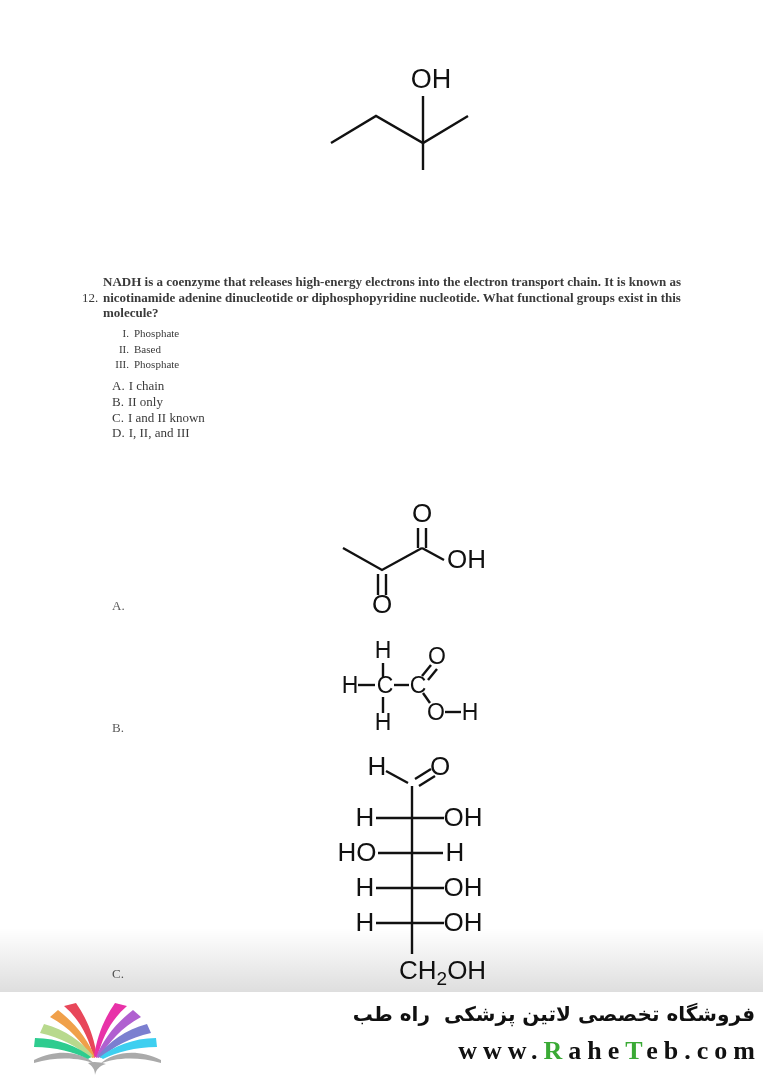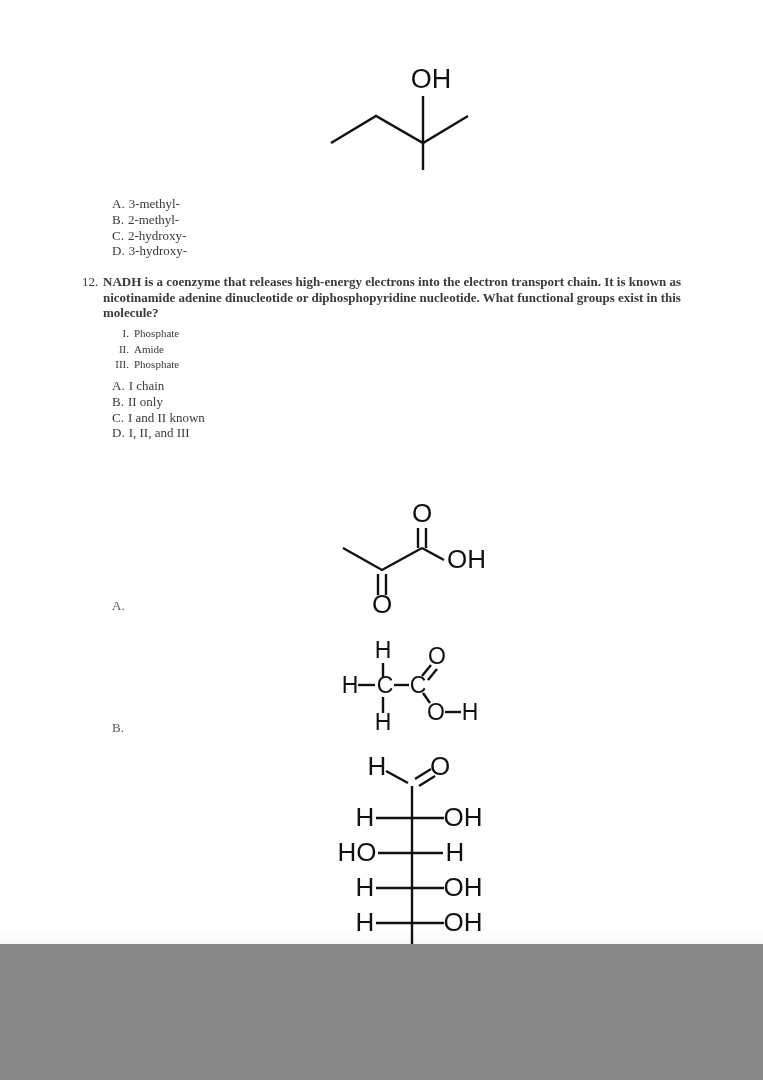--- a/index.html
+++ b/index.html
@@ -4,7 +4,7 @@
 <style>
   html,body{margin:0;padding:0;background:#888;}
   .page{
-    position:relative;width:763px;height:944px;margin:0 auto;
+    position:relative;width:763px;height:1080px;margin:0 auto;
     background:#ffffff;overflow:hidden;
     font-family:"Liberation Serif", serif;color:#3a3a3a;
   }

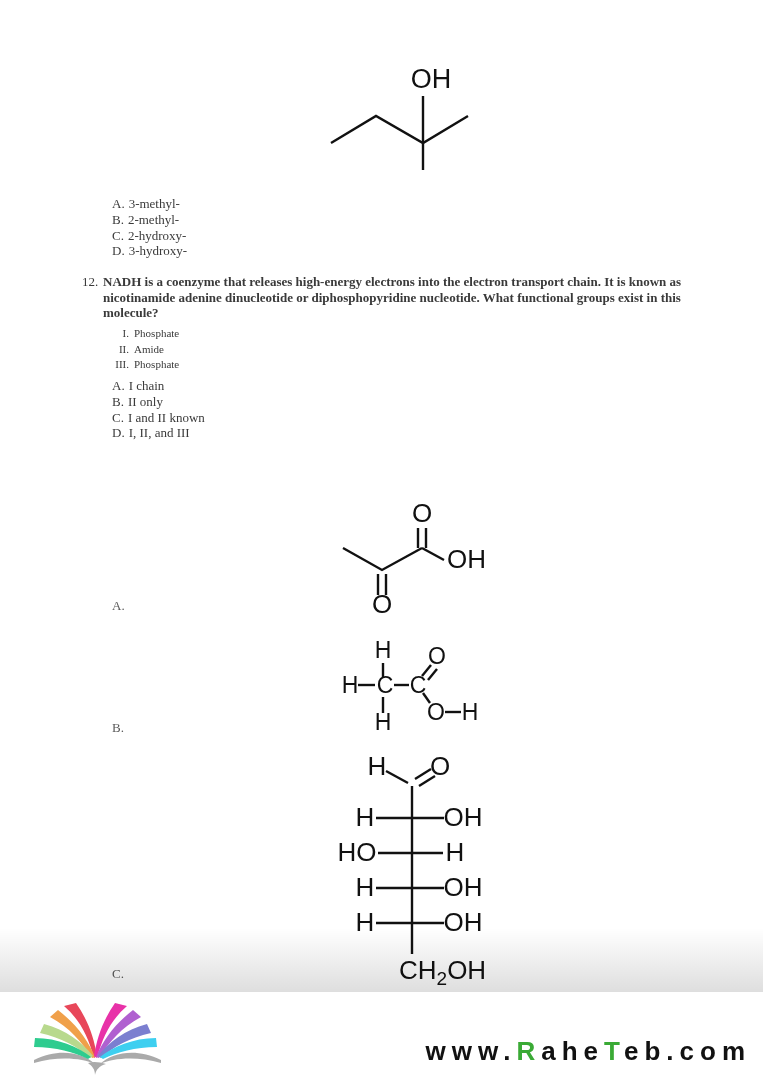--- a/index.html
+++ b/index.html
@@ -44,12 +44,6 @@
     <line class="bond" x1="103" y1="85" x2="103" y2="112"></line>
   </svg>
 
-  <div class="choices" style="left:112px;top:196px">
-    <div class="choice"><span class="letter">A.</span><span>3-methyl-</span></div>
-    <div class="choice"><span class="letter">B.</span><span>2-methyl-</span></div>
-    <div class="choice"><span class="letter">C.</span><span>2-hydroxy-</span></div>
-    <div class="choice"><span class="letter">D.</span><span>3-hydroxy-</span></div>
-  </div>
 
   <div class="question" style="left:82px;top:274px">
     <div class="qnum">12.</div>

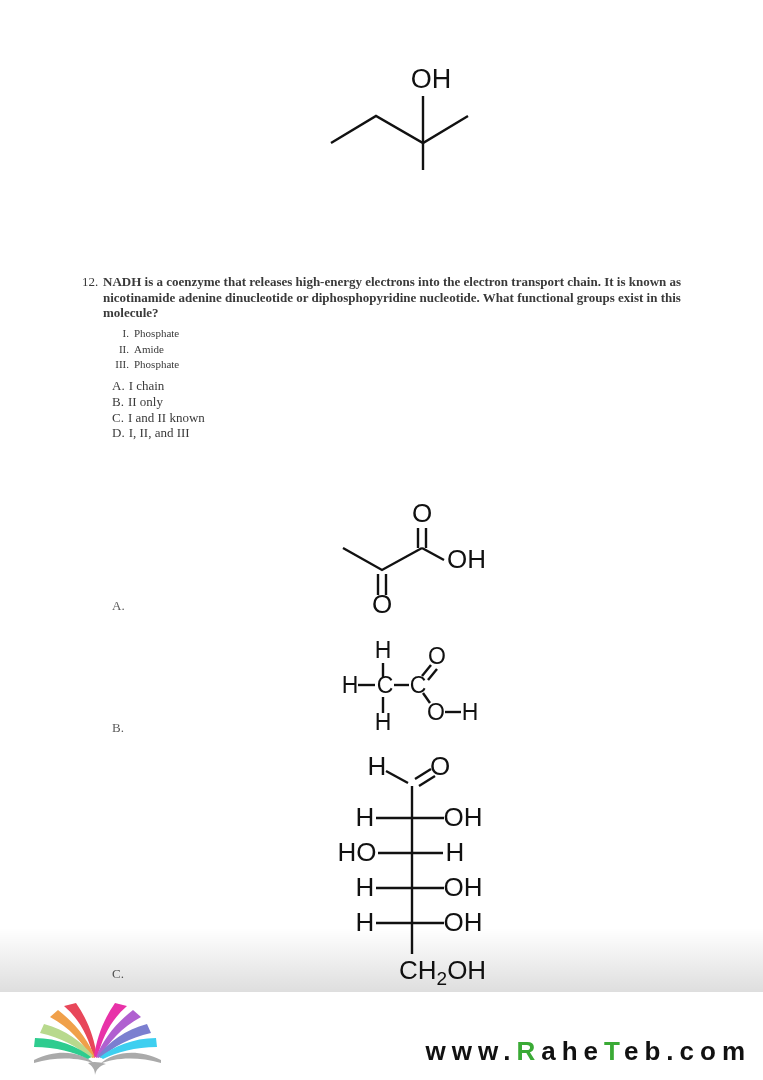--- a/index.html
+++ b/index.html
@@ -11,7 +11,7 @@
   .abs{position:absolute;}
   
   .question{position:absolute;display:flex;font-size:13px;line-height:15.7px;}
-  .qnum{width:21px;flex:none;}
+  .qnum{width:21px;flex:none;margin-top:16px;}
   .qtext{width:596px;font-weight:bold;}
   .choices{position:absolute;font-size:13px;line-height:15.8px;}
   .choice .letter{margin-right:4px;}

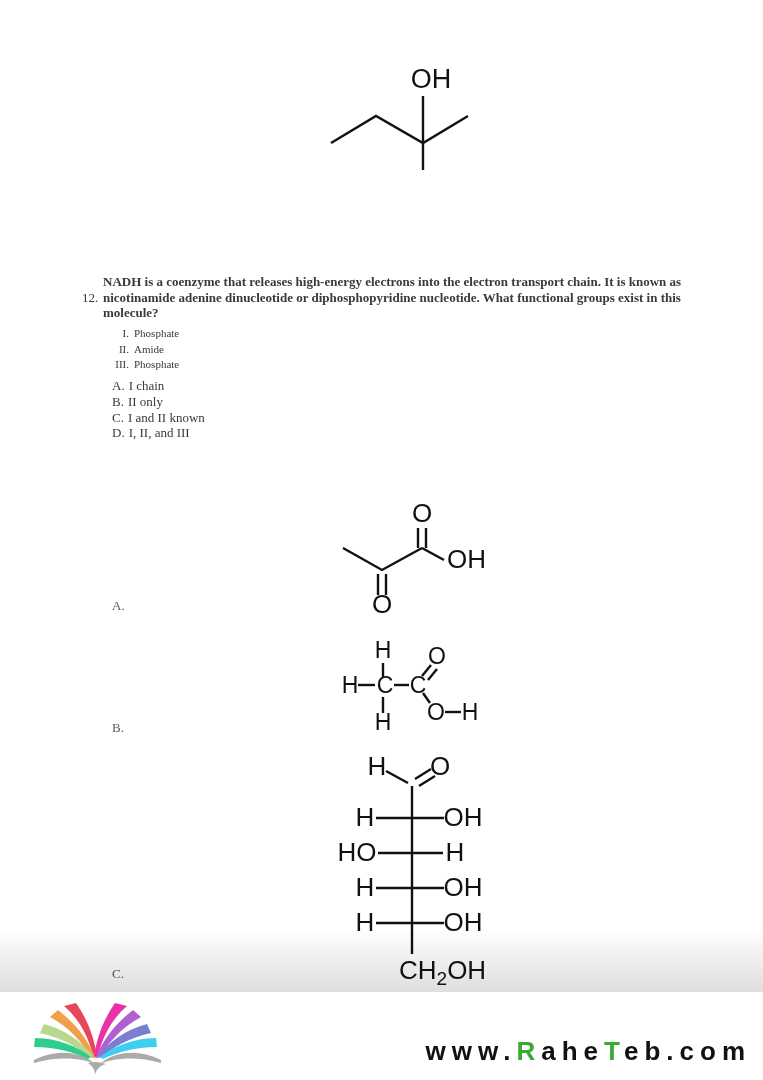--- a/index.html
+++ b/index.html
@@ -52,7 +52,7 @@
 
   <div class="roman-list" style="left:103px;top:326px">
     <div class="roman-item"><span class="numeral">I.</span><span>Phosphate</span></div>
-    <div class="roman-item"><span class="numeral">II.</span><span>Amide</span></div>
+    <div class="roman-item"><span class="numeral">II.</span><span>Based</span></div>
     <div class="roman-item"><span class="numeral">III.</span><span>Phosphate</span></div>
   </div>
 

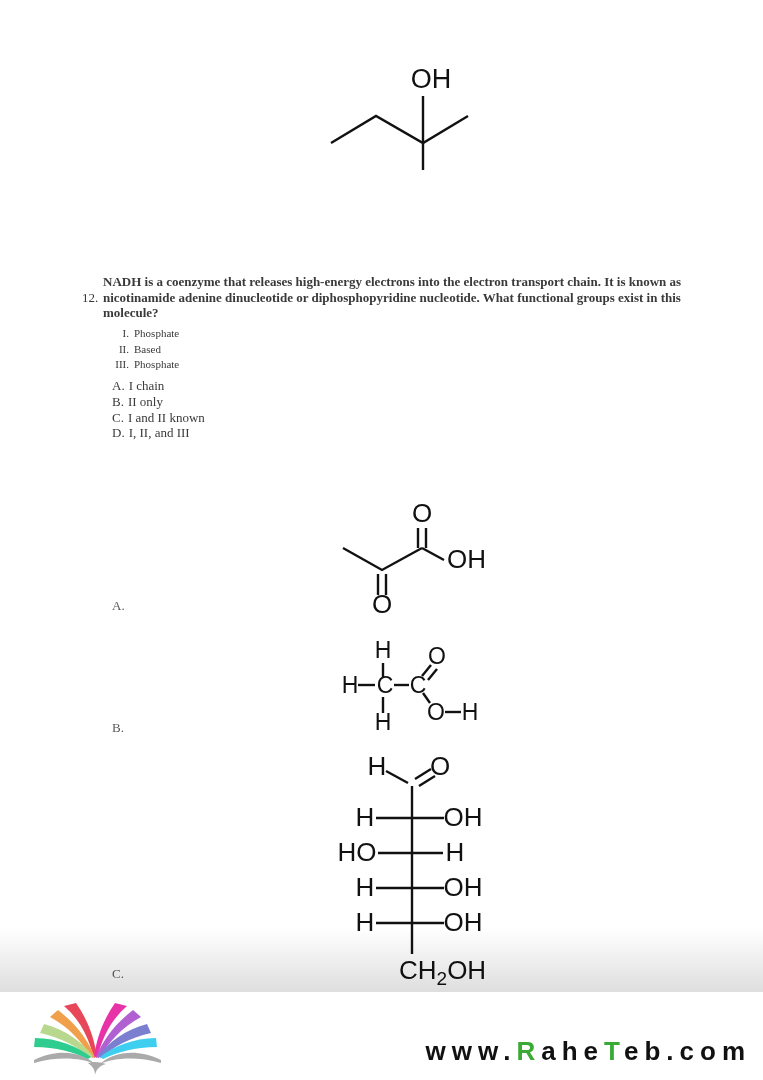--- a/index.html
+++ b/index.html
@@ -148,6 +148,7 @@
       <path d="M73,59 C87,52 105,47 127,47 L126,38 C103,38 83,47 70,57 Z" fill="#3ecff0"></path>
     </svg>
 
+    <div class="footer-title">فروشگاه تخصصی لاتین پزشکی  راه طب</div>
 
     <div class="footer-url"><span>www.</span><span class="green">R</span><span>ahe</span><span class="green">T</span><span>eb.com</span></div>
   </div>

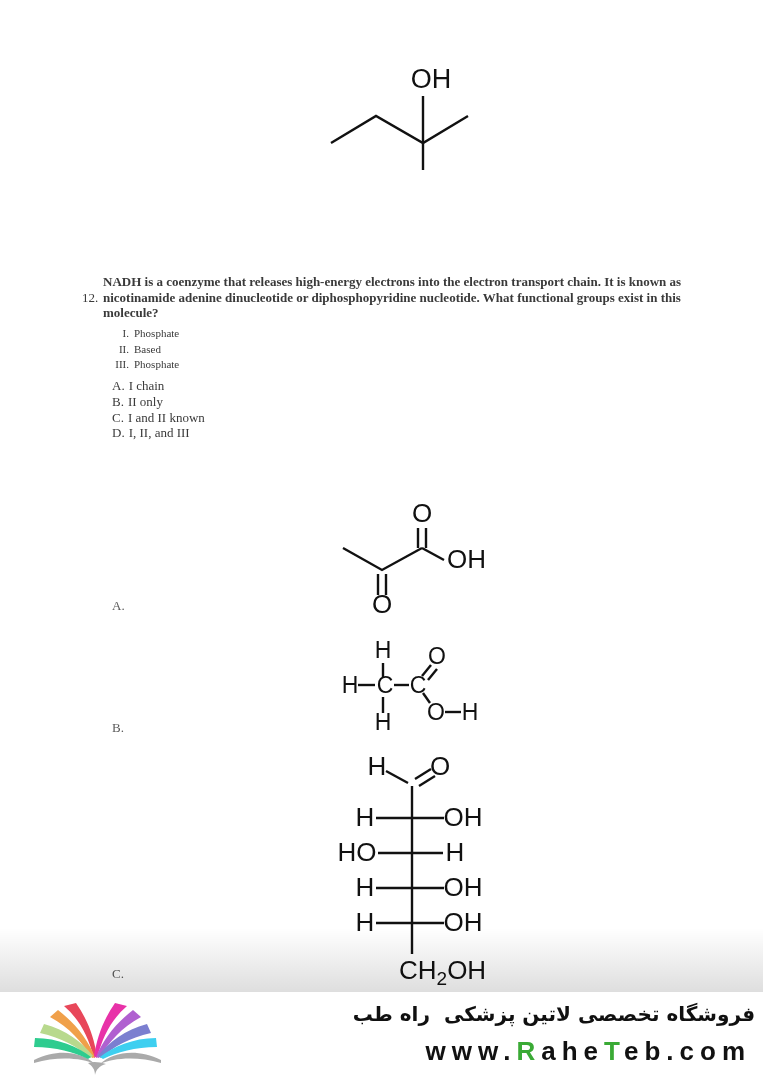--- a/index.html
+++ b/index.html
@@ -27,8 +27,8 @@
   .footer{position:absolute;left:0;top:992px;width:763px;height:88px;background:#ffffff;}
   .footer-title{position:absolute;right:8px;top:10px;direction:rtl;
     font-family:"DejaVu Sans", sans-serif;font-size:20px;font-weight:700;color:#101010;white-space:pre;}
-  .footer-url{position:absolute;right:12px;top:44px;
-    font-family:Liberation Sans, sans-serif;font-size:26px;font-weight:700;
+  .footer-url{position:absolute;right:2px;top:44px;
+    font-family:Liberation Serif, serif;font-size:26px;font-weight:700;
     letter-spacing:6px;color:#111;}
   .footer-url .green{color:#3aaa35;}
 </style>

